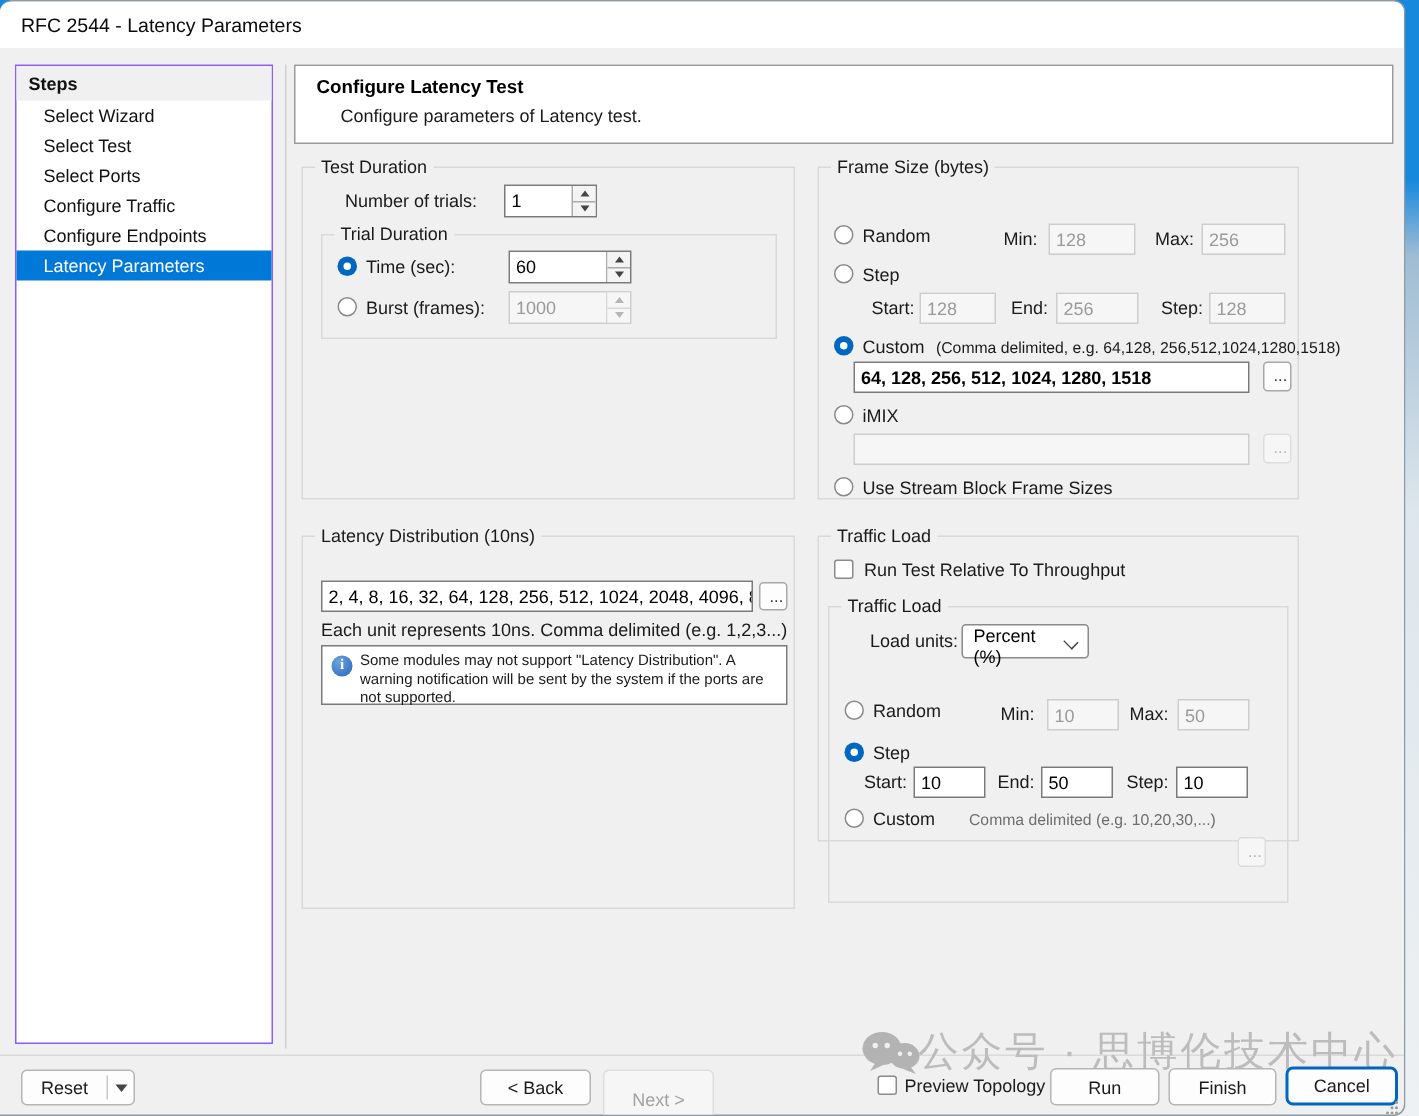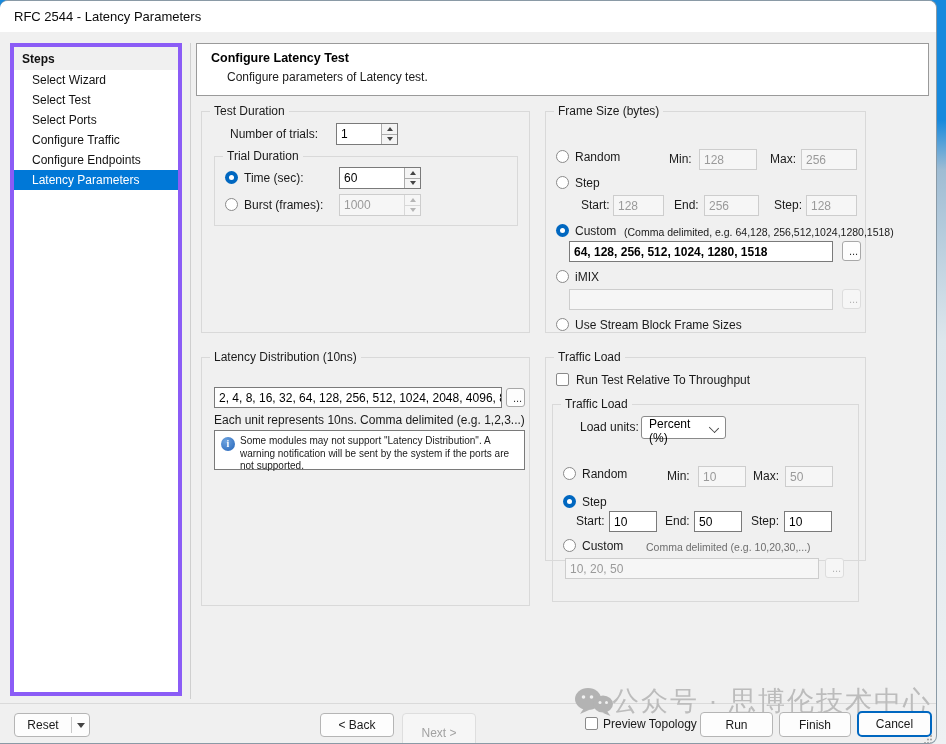--- a/index.html
+++ b/index.html
@@ -16,7 +16,7 @@
   .titlebar{position:absolute;left:0;top:0;width:100%;height:31px;background:#ffffff;}
   .titlebar .title{position:absolute;left:14px;top:0;line-height:31px;font-size:13px;color:#0b0b0b;}
   
-  .sidebar{position:absolute;left:10px;top:42px;width:172px;height:653px;background:#fff;border:4px solid #8b5cf6;box-sizing:border-box;}
+  .sidebar{position:absolute;left:10px;top:42px;width:172px;height:653px;background:#fff;border:1px solid #8b5cf6;box-sizing:border-box;}
   .steps-header{background:#f0f0f0;font-weight:bold;font-size:12px;color:#111;padding:5px 8px 4px 8px;}
   .step-item{font-size:12px;color:#111;padding:3px 6px 3px 18px;height:14px;line-height:14px;cursor:default;}
   .step-item.selected{background:#0078d7;color:#fff;}

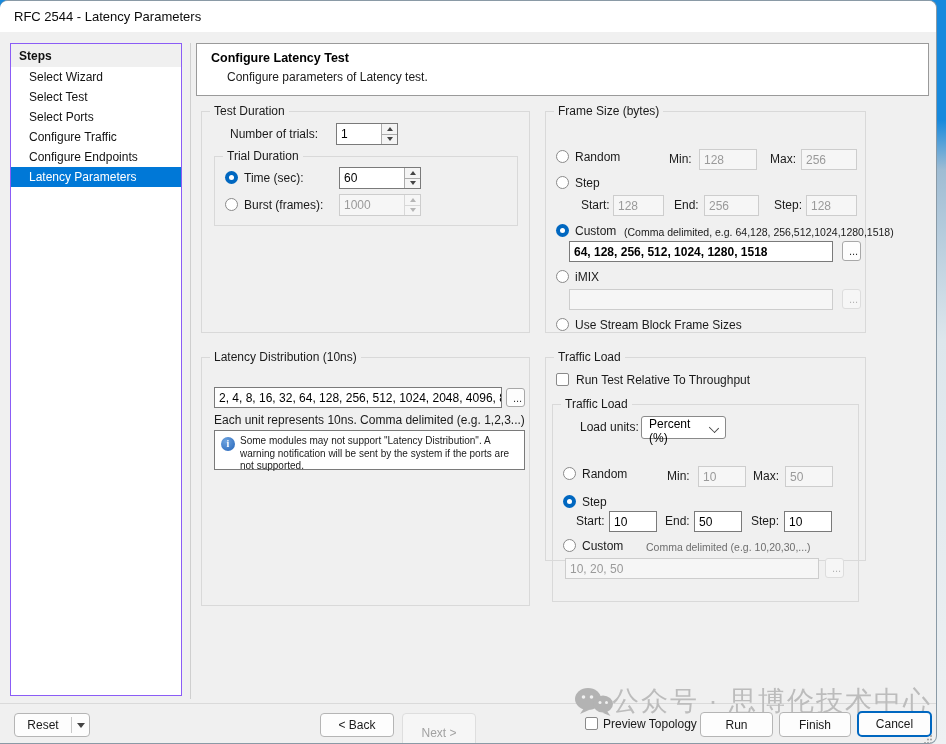--- a/index.html
+++ b/index.html
@@ -203,7 +203,6 @@
       <span class="radio" style="left:10px;top:134px;"></span>
       <span class="lbl" style="left:29px;top:134px;">Custom</span>
       <span class="hint dim" style="left:93px;top:136px;">Comma delimited (e.g. 10,20,30,...)</span>
-      <div class="txt dis" style="left:12px;top:153px;width:254px;">10, 20, 50</div>
       <button class="ell dis" style="left:272px;top:153px;width:19px;height:20px;">...</button>
     </div>
   </div>

